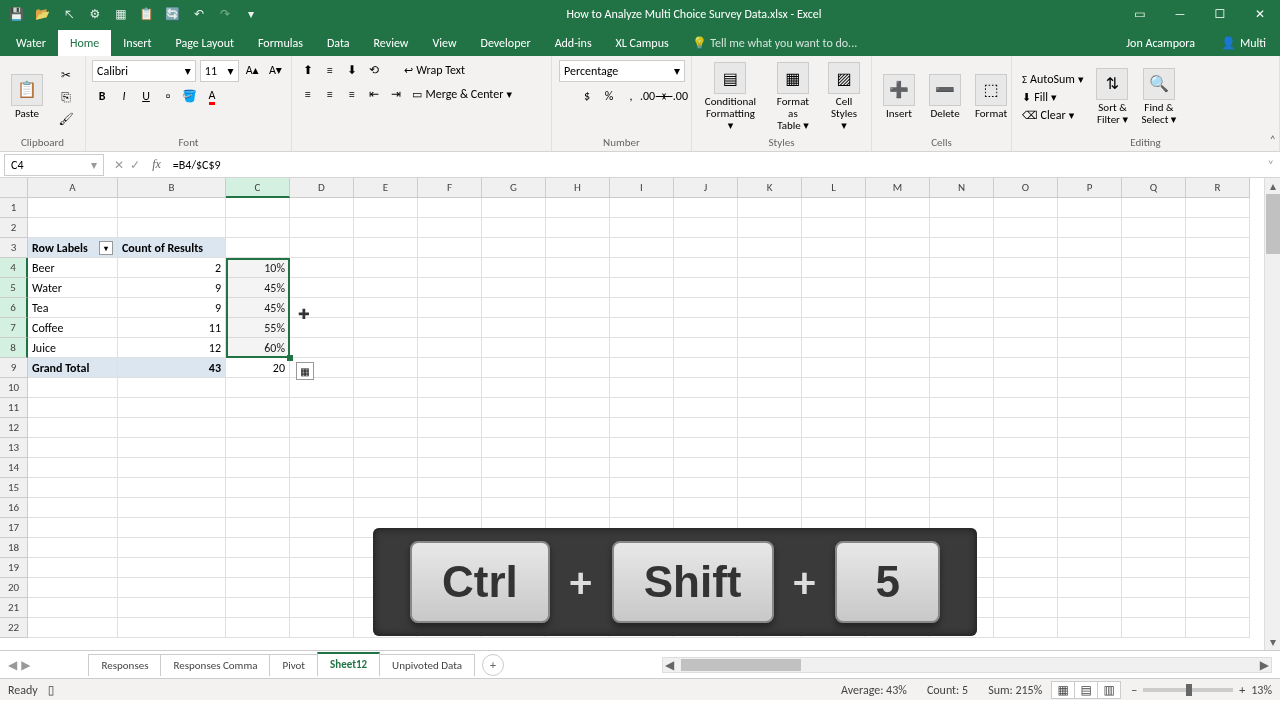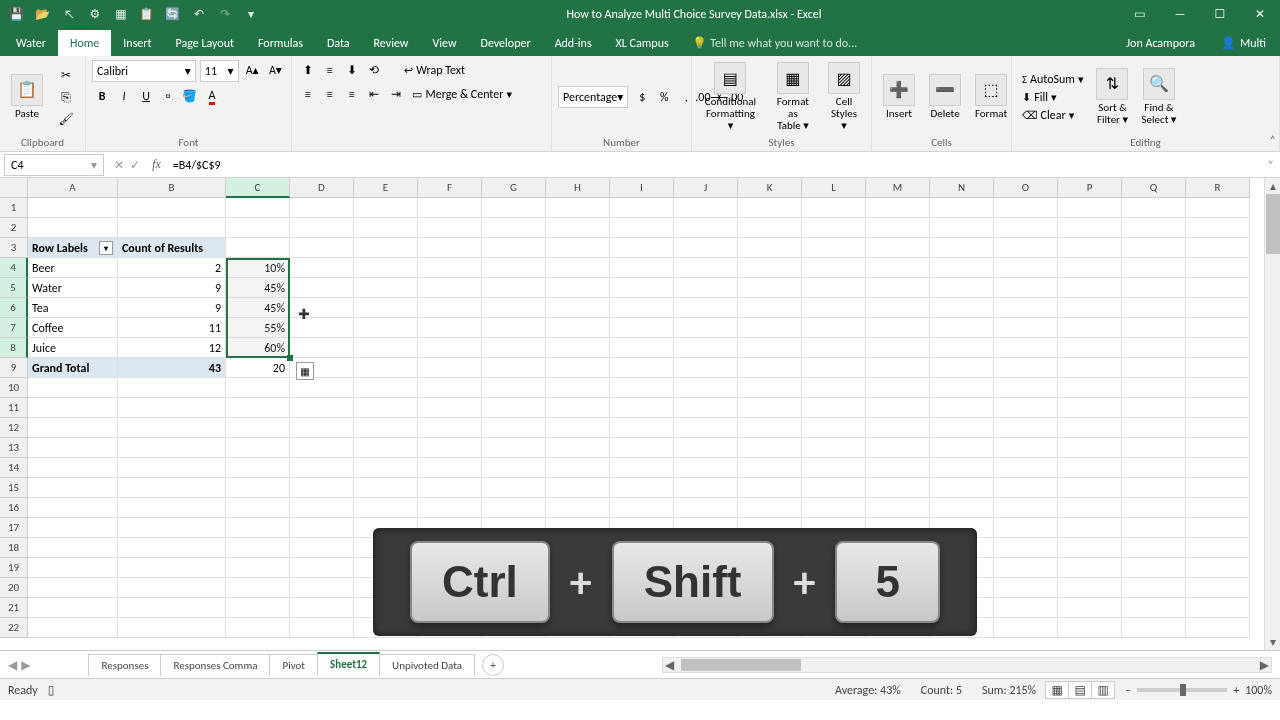--- a/index.html
+++ b/index.html
@@ -212,7 +212,7 @@
   </div>
 
   <div class="group" style="width:140px">
-    <div class="body" style="flex-direction:row;align-items:center;gap:4px">
+    <div class="body" style="flex-direction:column;align-items:flex-end;gap:4px">
       <div class="selectbox" style="width:126px">
           <span>Percentage</span>
           <span>▾</span>

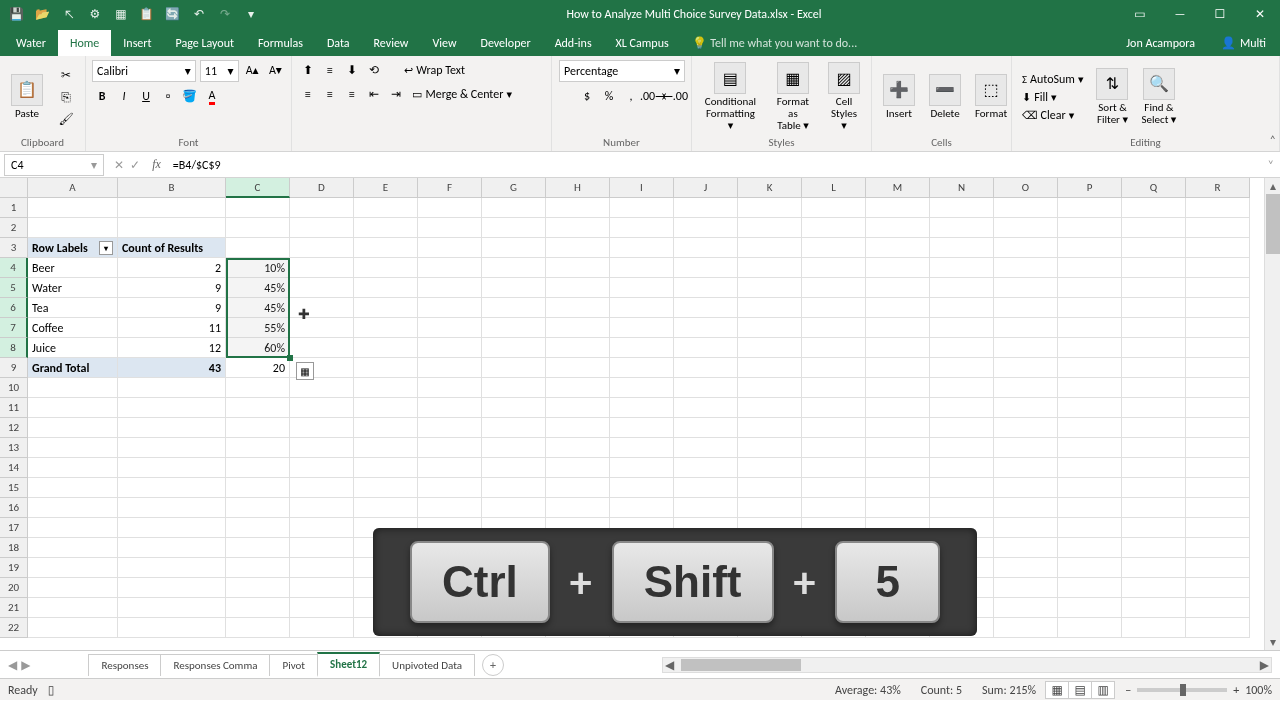--- a/index.html
+++ b/index.html
@@ -849,7 +849,7 @@
         <div class="knob"></div>
       </div>
     <span>+</span>
-    <span>100%</span>
+    <span>13%</span>
   </div>
 </div>
 

